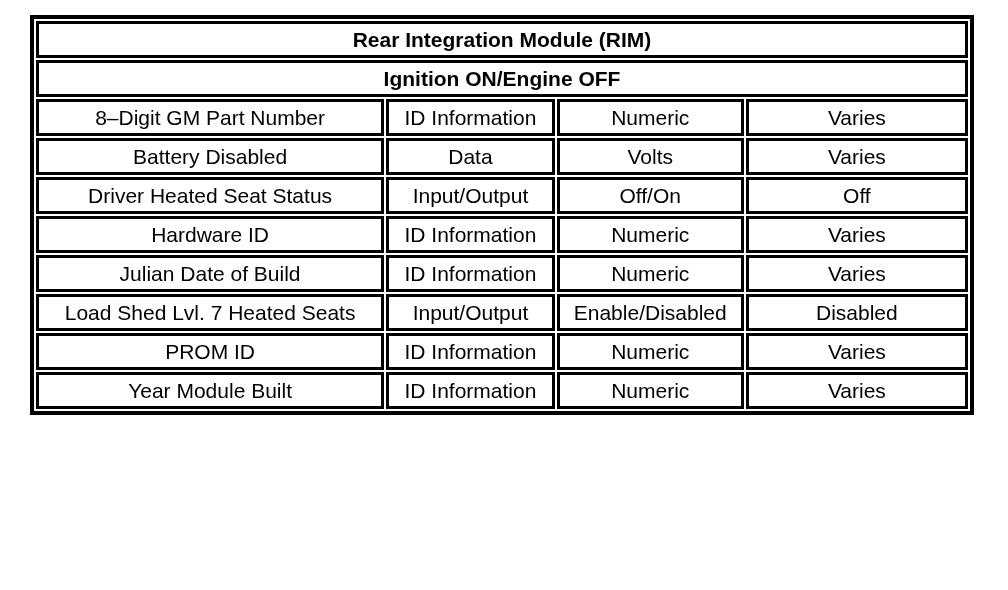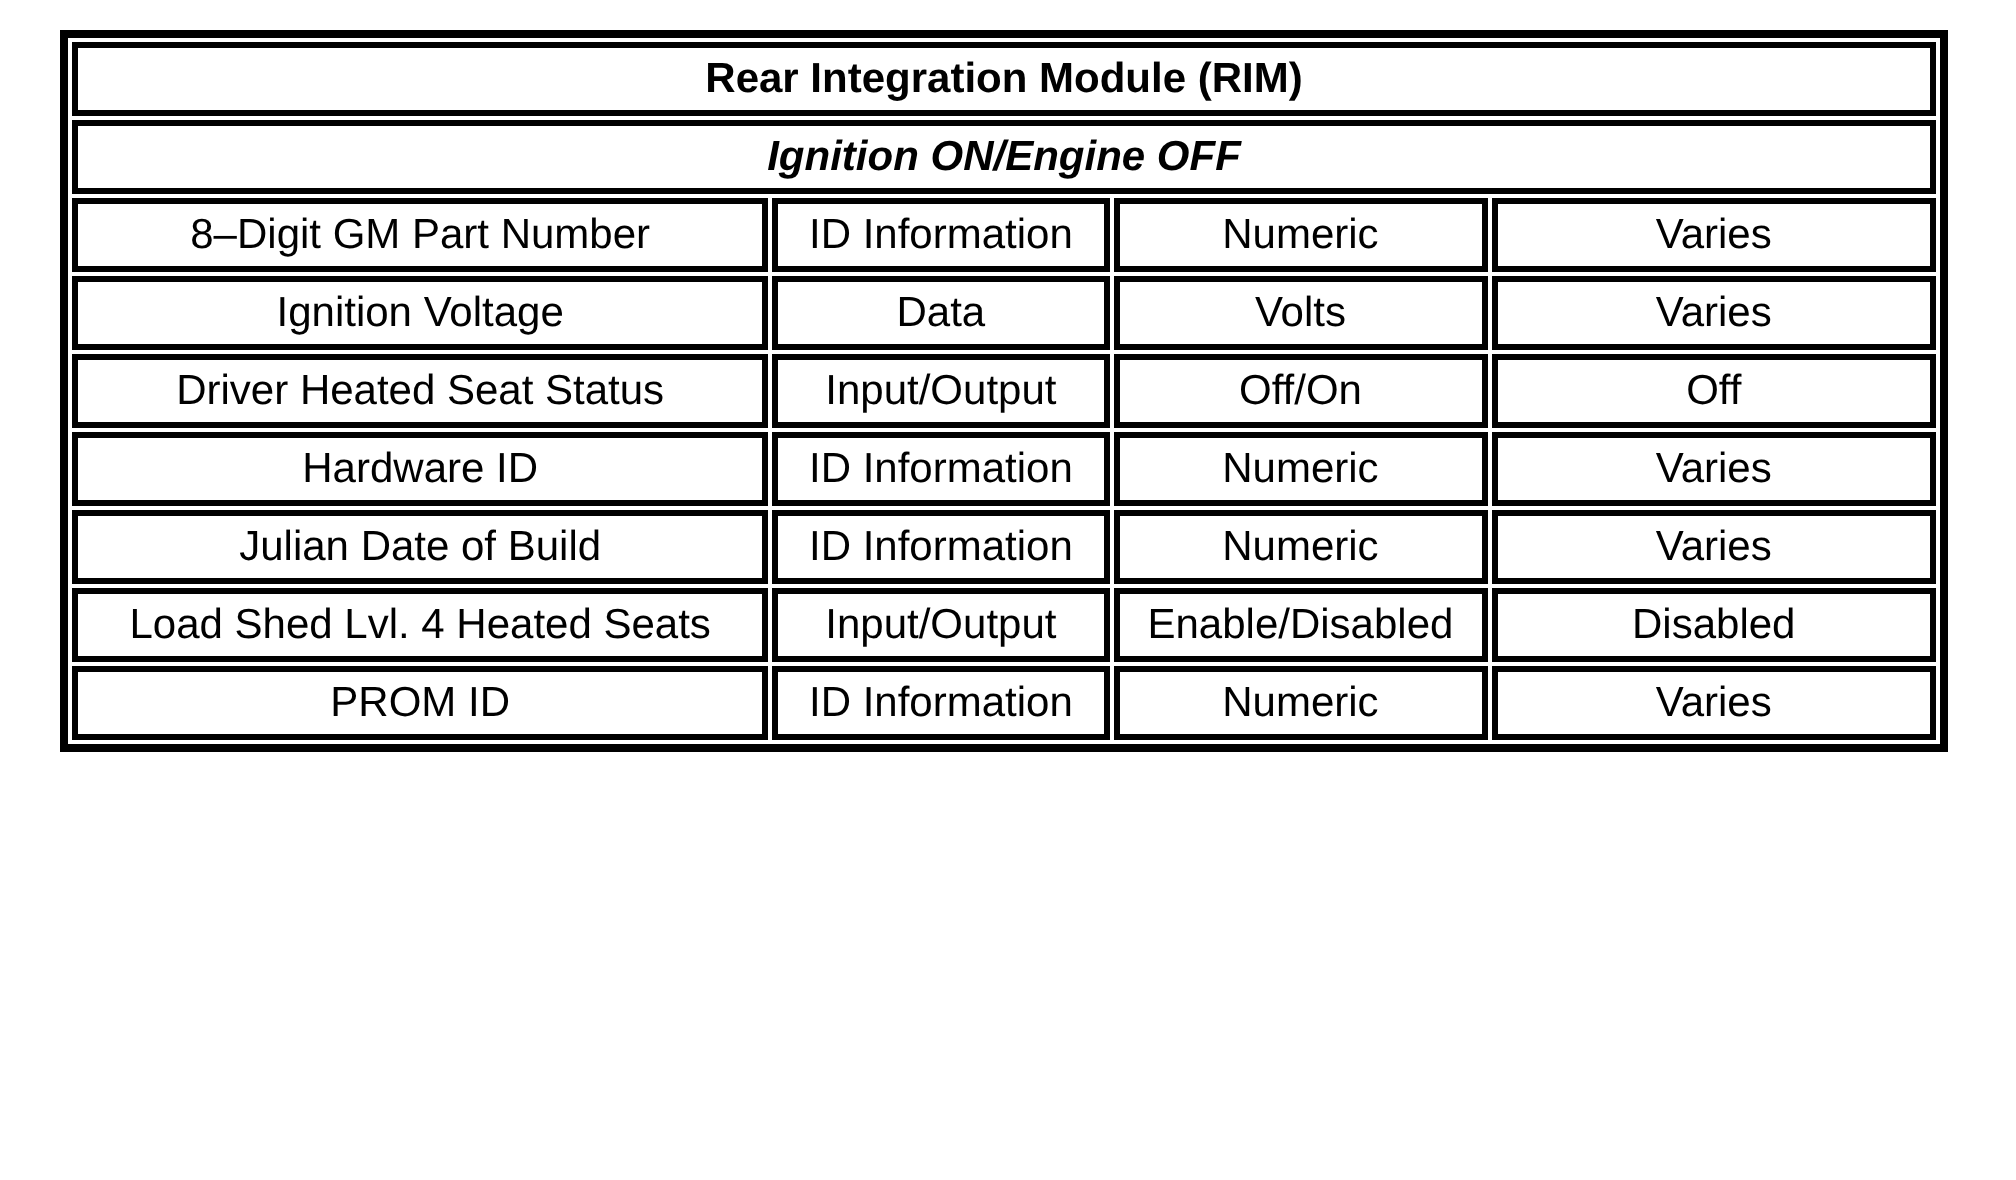--- a/index.html
+++ b/index.html
@@ -50,7 +50,6 @@
     font-weight: bold;
     font-size: 22px;
     height: 32px;
-    font-style: italic;
   }
   td.param-cell {
     text-align: left;

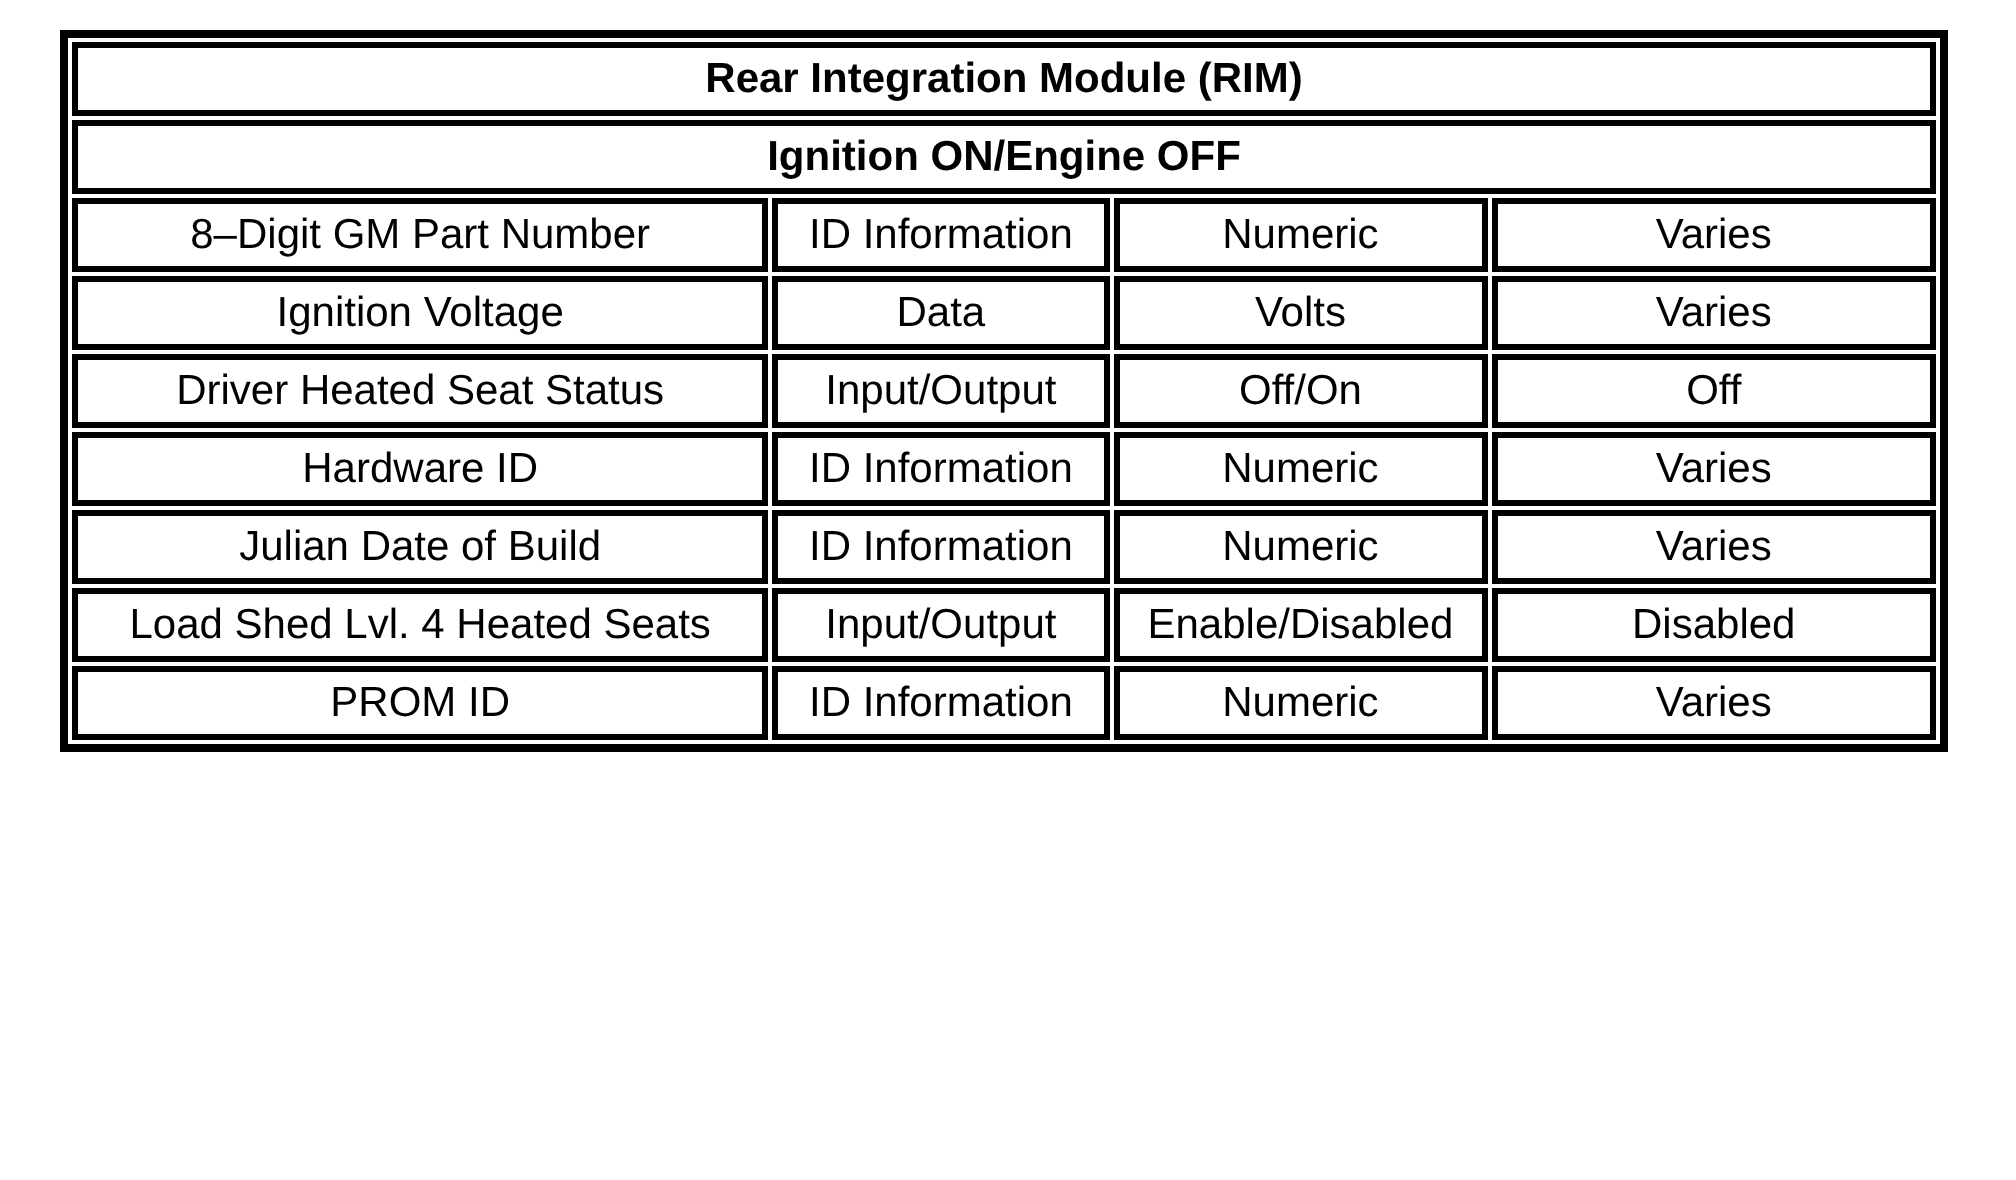--- a/index.html
+++ b/index.html
@@ -85,7 +85,7 @@
         <td>Varies</td>
       </tr>
       <tr>
-        <td class="param-cell">Ignition Voltage</td>
+        <td class="param-cell">Battery Disabled</td>
         <td>Data</td>
         <td>Volts</td>
         <td>Varies</td>

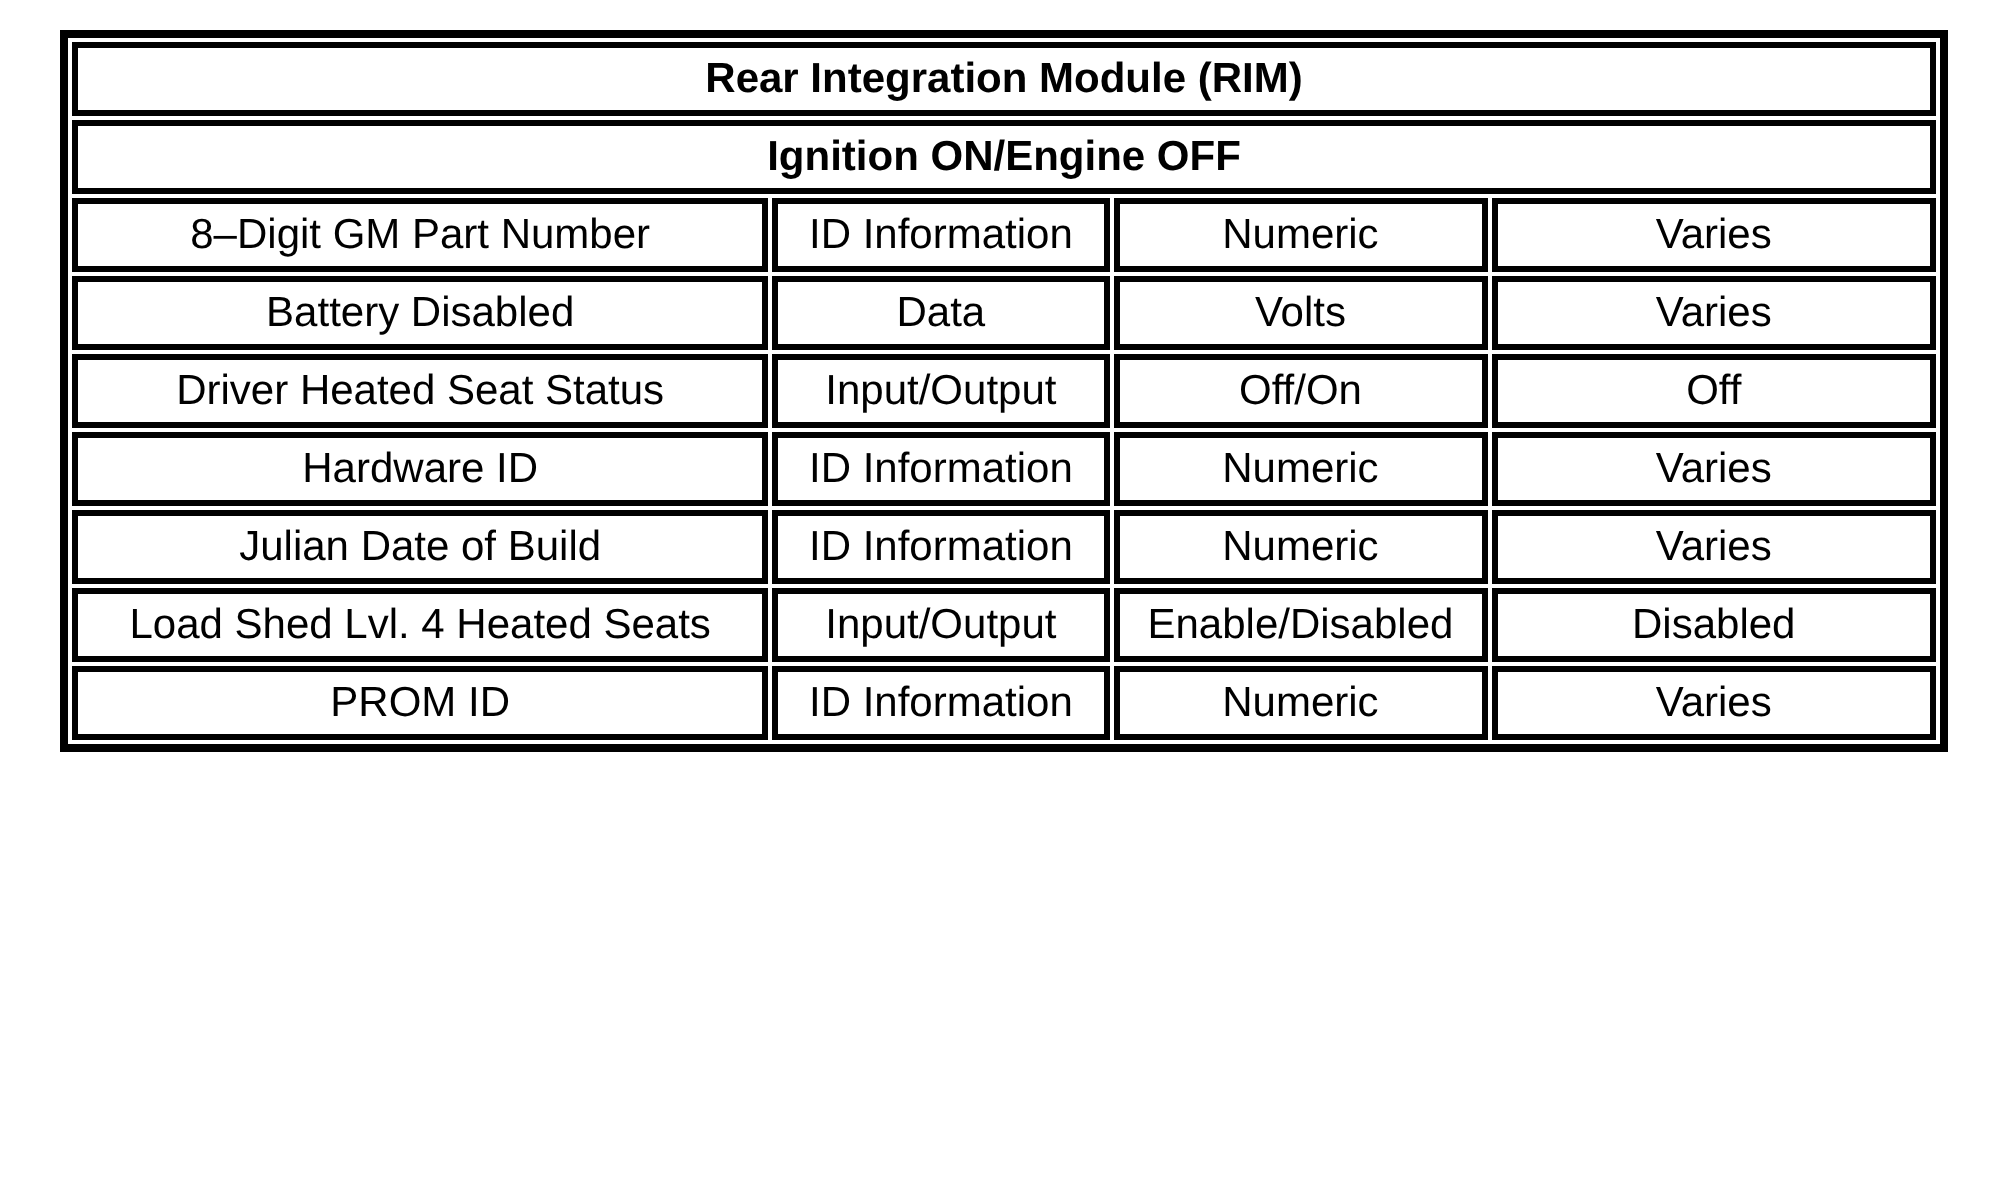--- a/index.html
+++ b/index.html
@@ -109,7 +109,7 @@
         <td>Varies</td>
       </tr>
       <tr>
-        <td class="param-cell">Load Shed Lvl. 4 Heated Seats</td>
+        <td class="param-cell">Load Shed Lvl. 7 Heated Seats</td>
         <td>Input/Output</td>
         <td>Enable/Disabled</td>
         <td>Disabled</td>

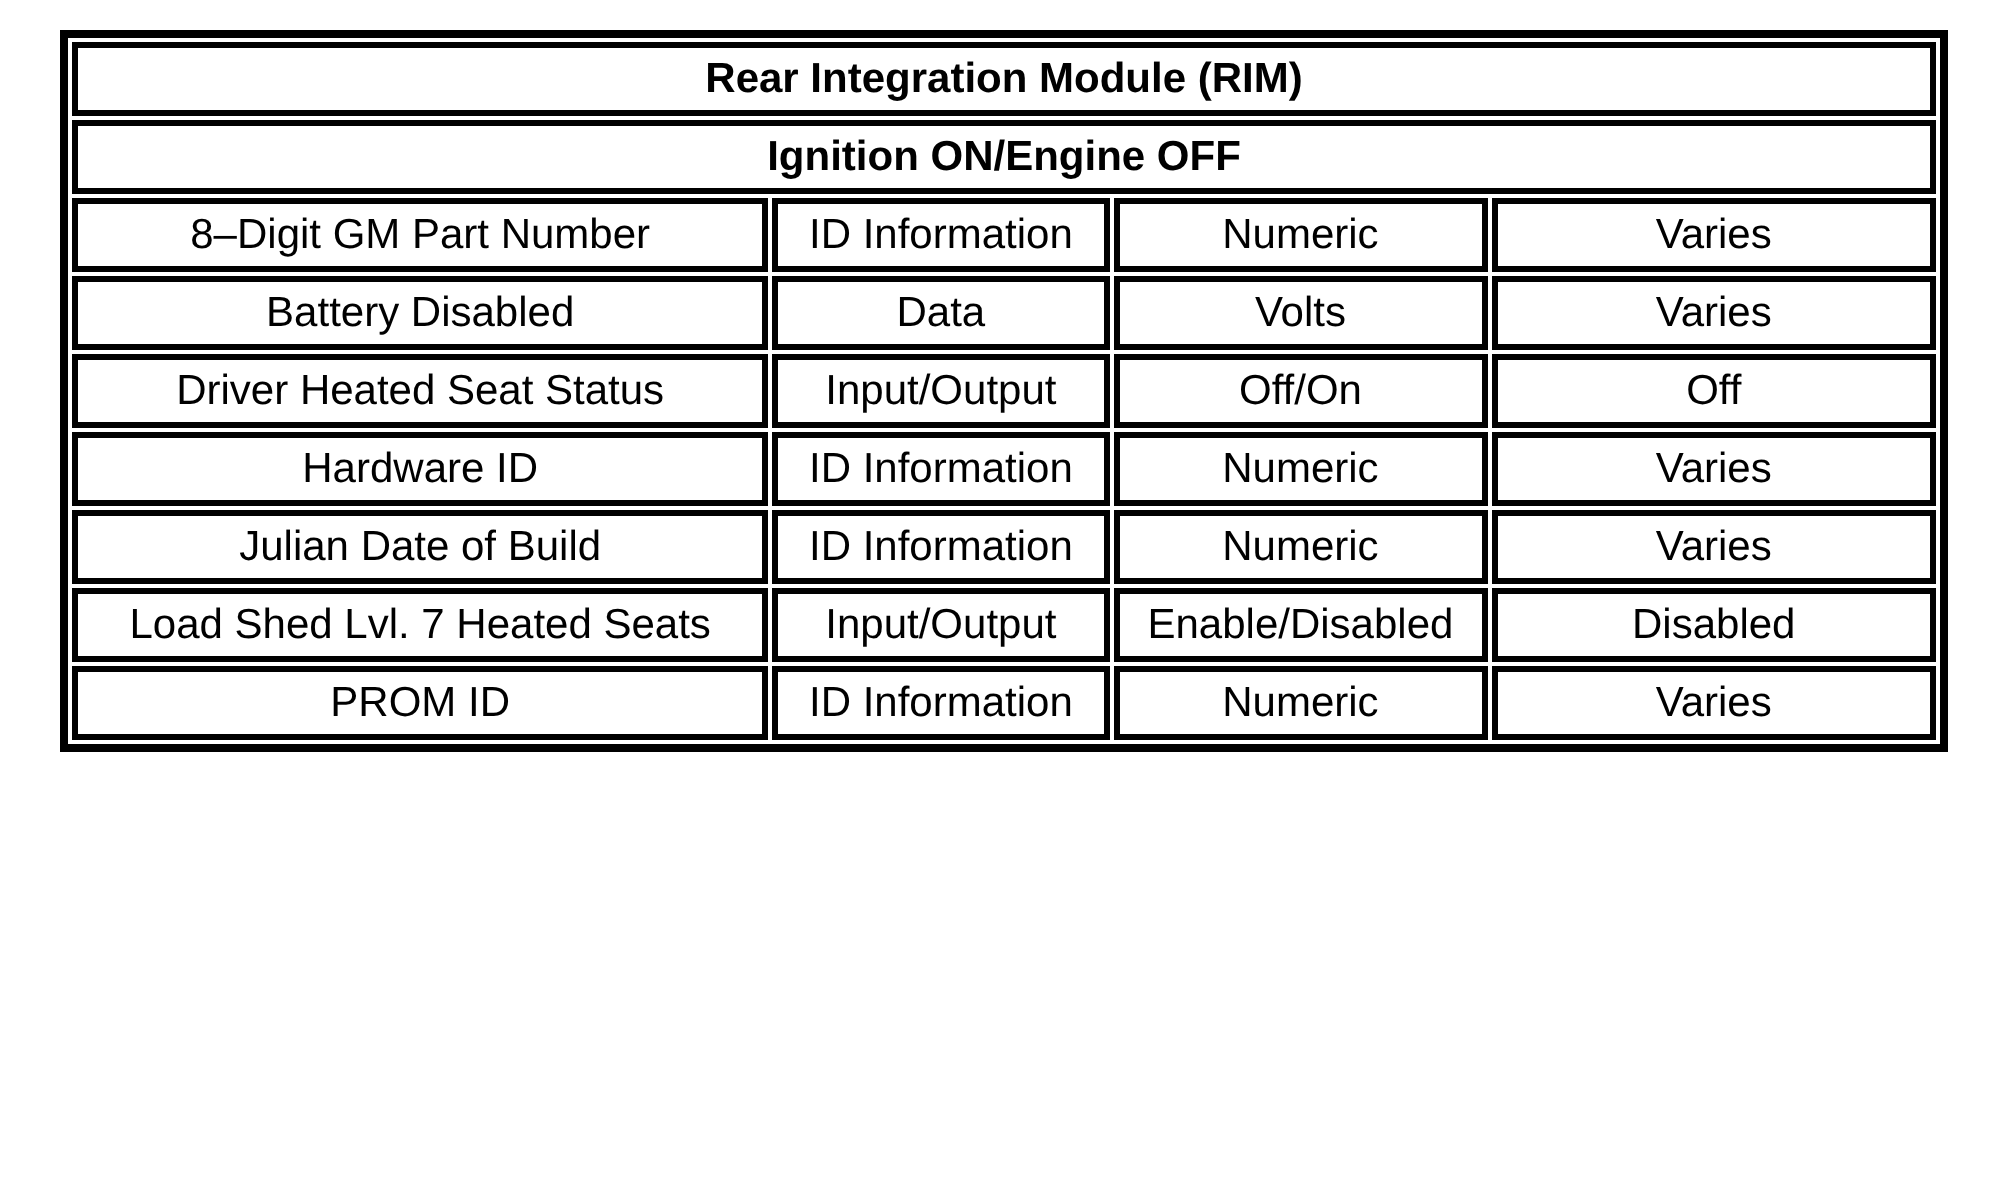--- a/index.html
+++ b/index.html
@@ -120,6 +120,12 @@
         <td>Numeric</td>
         <td>Varies</td>
       </tr>
+      <tr>
+        <td class="param-cell">Year Module Built</td>
+        <td>ID Information</td>
+        <td>Numeric</td>
+        <td>Varies</td>
+      </tr>
     </tbody>
   </table>
 </div>

